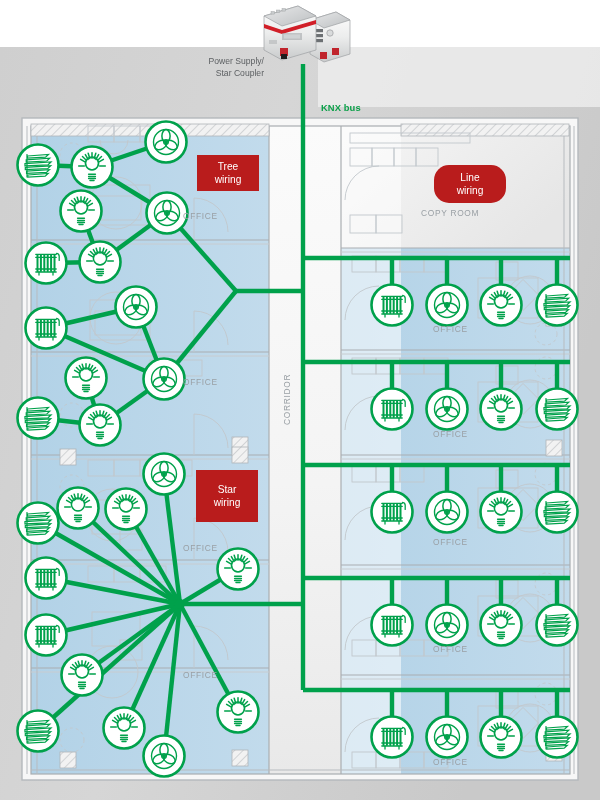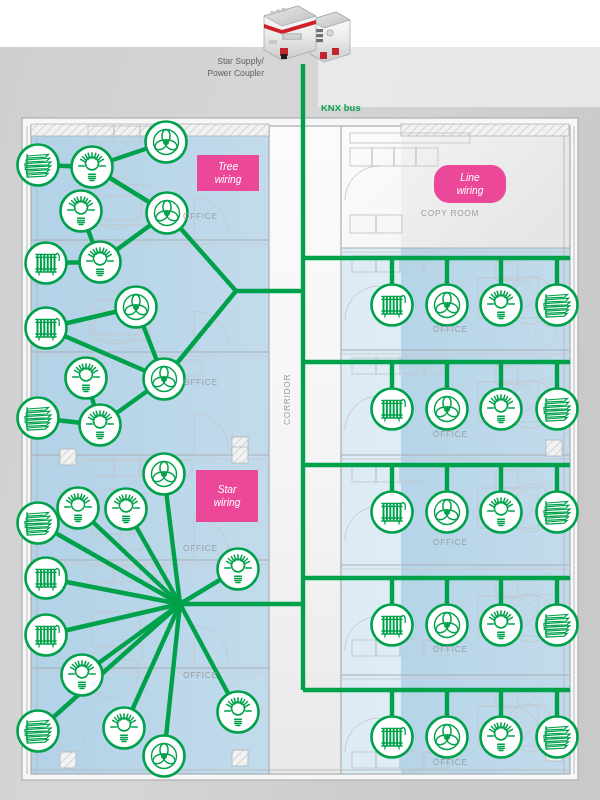--- a/index.html
+++ b/index.html
@@ -1010,7 +1010,7 @@
   </svg>
 
   <div class="lbl-ps">
-    <span>Star Supply/</span><br>
+    <span>Power Supply/</span><br>
     <span>Power Coupler</span>
   </div>
 

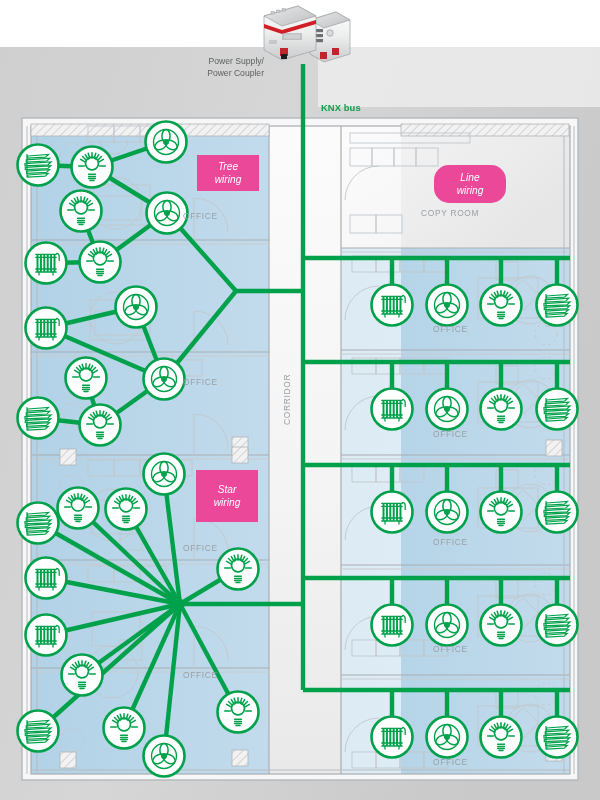--- a/index.html
+++ b/index.html
@@ -1011,7 +1011,7 @@
 
   <div class="lbl-ps">
     <span>Power Supply/</span><br>
-    <span>Power Coupler</span>
+    <span>Star Coupler</span>
   </div>
 
   <div class="lbl-knx">KNX bus</div>

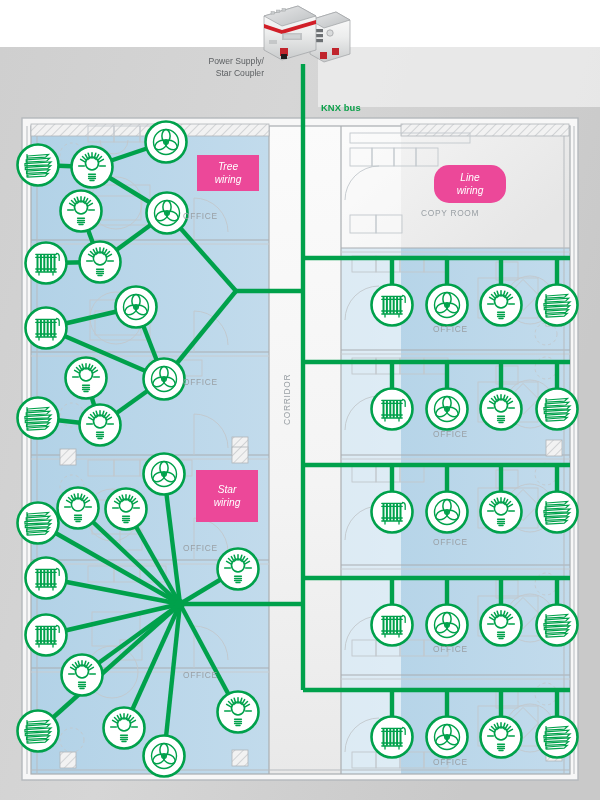--- a/index.html
+++ b/index.html
@@ -17,10 +17,10 @@
   .lbl-knx{position:absolute;left:321px;top:102px;font-size:9.4px;
            color:#0ca04a;font-weight:700;letter-spacing:.1px;}
 
-  .badge{position:absolute;background:#ec4899;color:#fff;
+  .badge{position:absolute;background:#b91c1c;color:#fff;
          font-size:10.2px;line-height:1.28;text-align:center;
          display:flex;flex-direction:column;align-items:center;
-         justify-content:center;font-style:italic;}
+         justify-content:center;}
   #badge-tree{left:197px;top:155px;width:62px;height:36px;}
   #badge-line{left:434px;top:165px;width:72px;height:38px;border-radius:15px;}
   #badge-star{left:196px;top:470px;width:62px;height:52px;}

